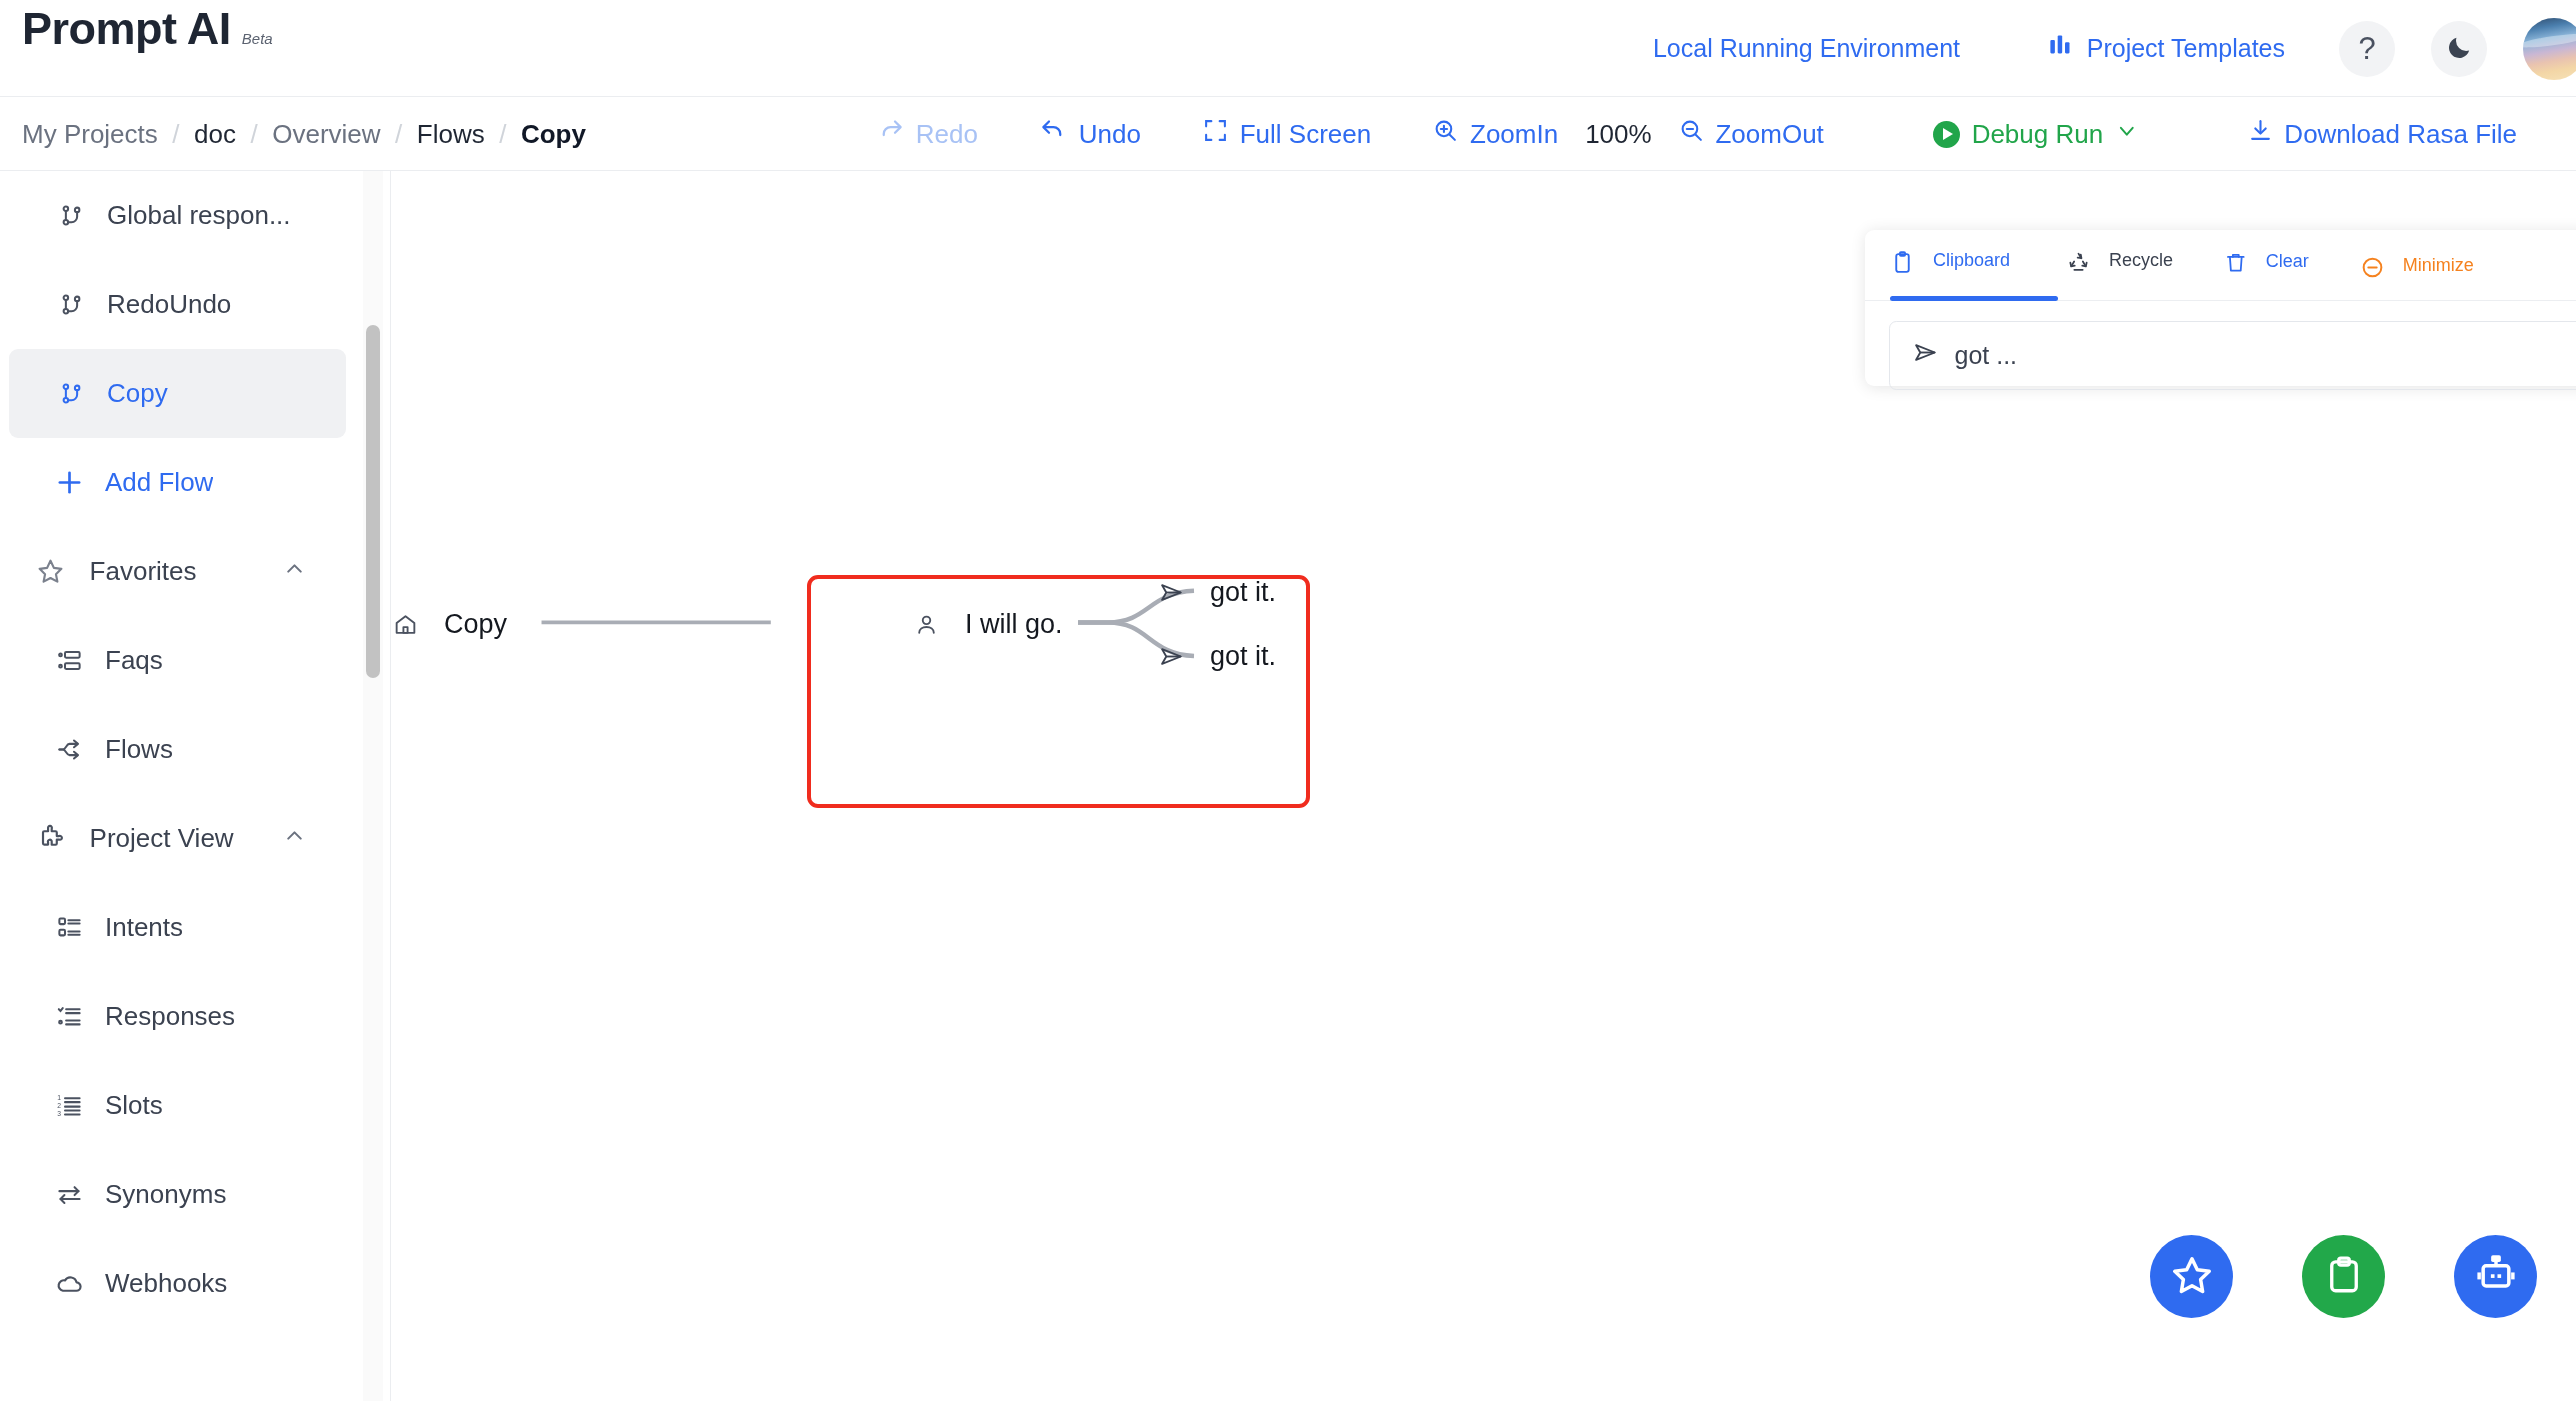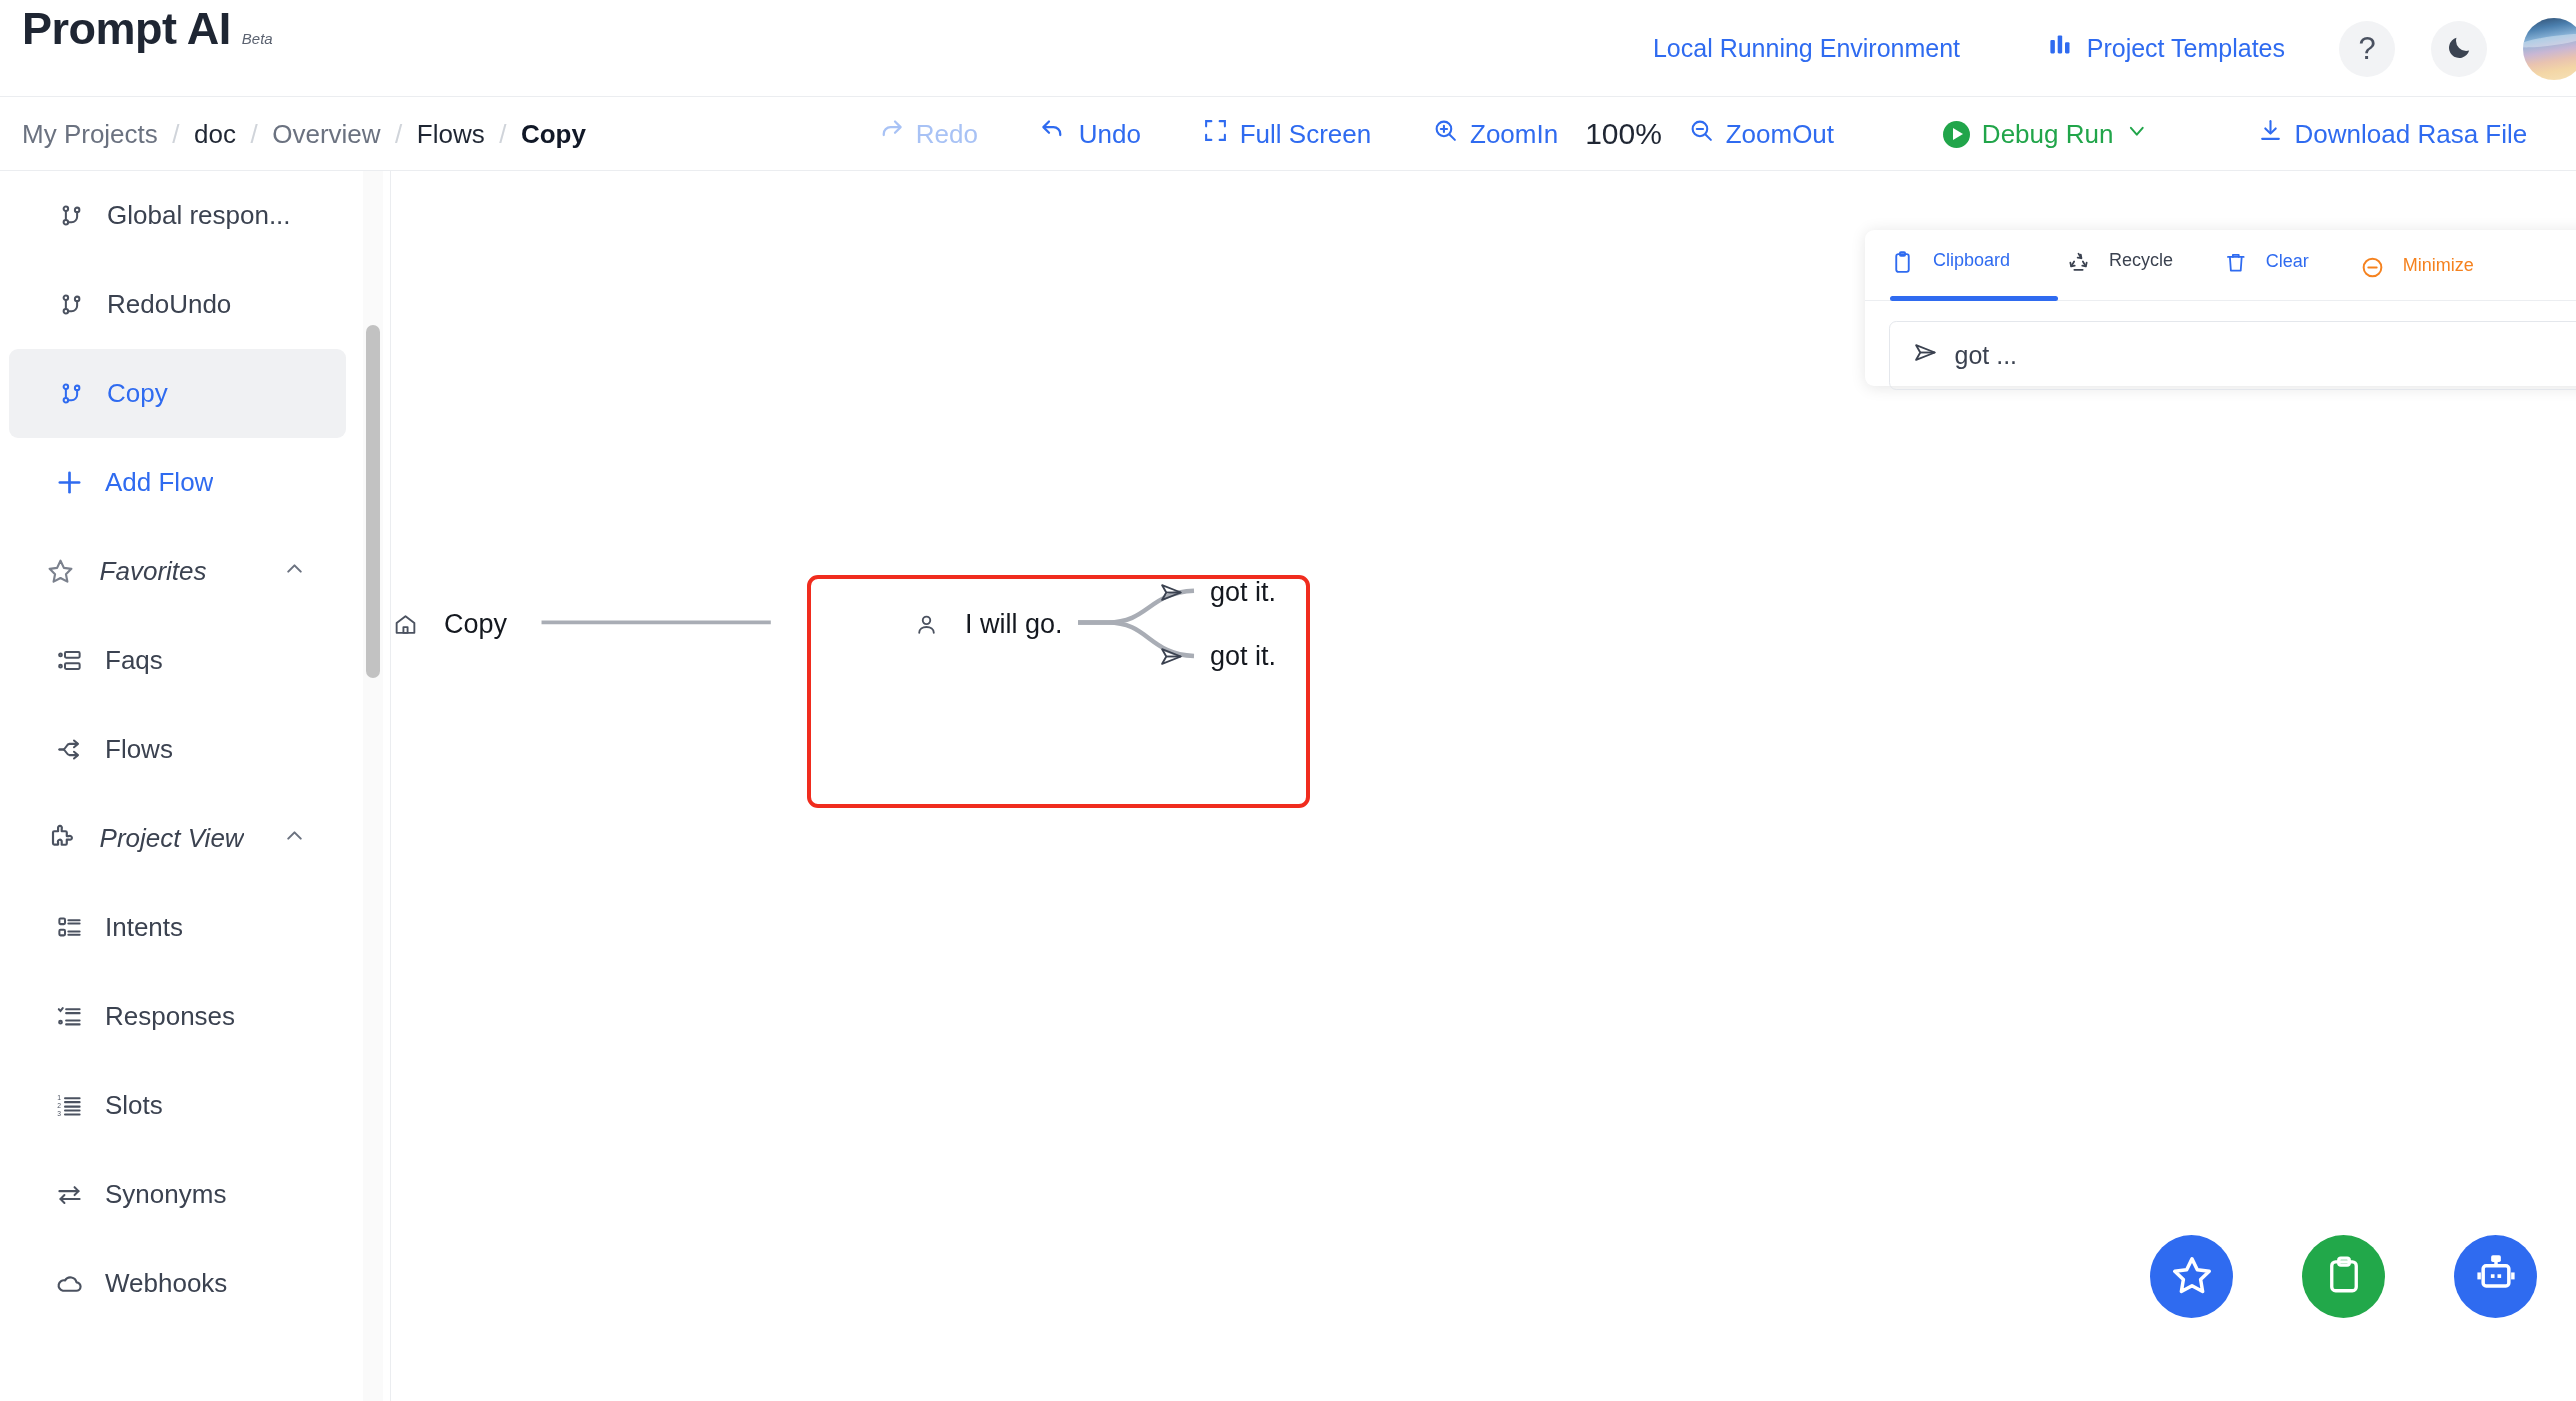--- a/index.html
+++ b/index.html
@@ -86,7 +86,7 @@
   }
   .tb-btn.disabled { color: #a8c2f5; cursor: default; }
   .tb-btn.green { color: #21a54a; }
-  .tb-zoomlevel { font-size: 30px; color: #1f2633; white-space: nowrap; }
+  .tb-zoomlevel { font-size: 26px; color: #1f2633; white-space: nowrap; }
   .gap-68 { width: 62px; }
   .gap-30 { width: 27px; }
   .gap-120 { width: 109px; }

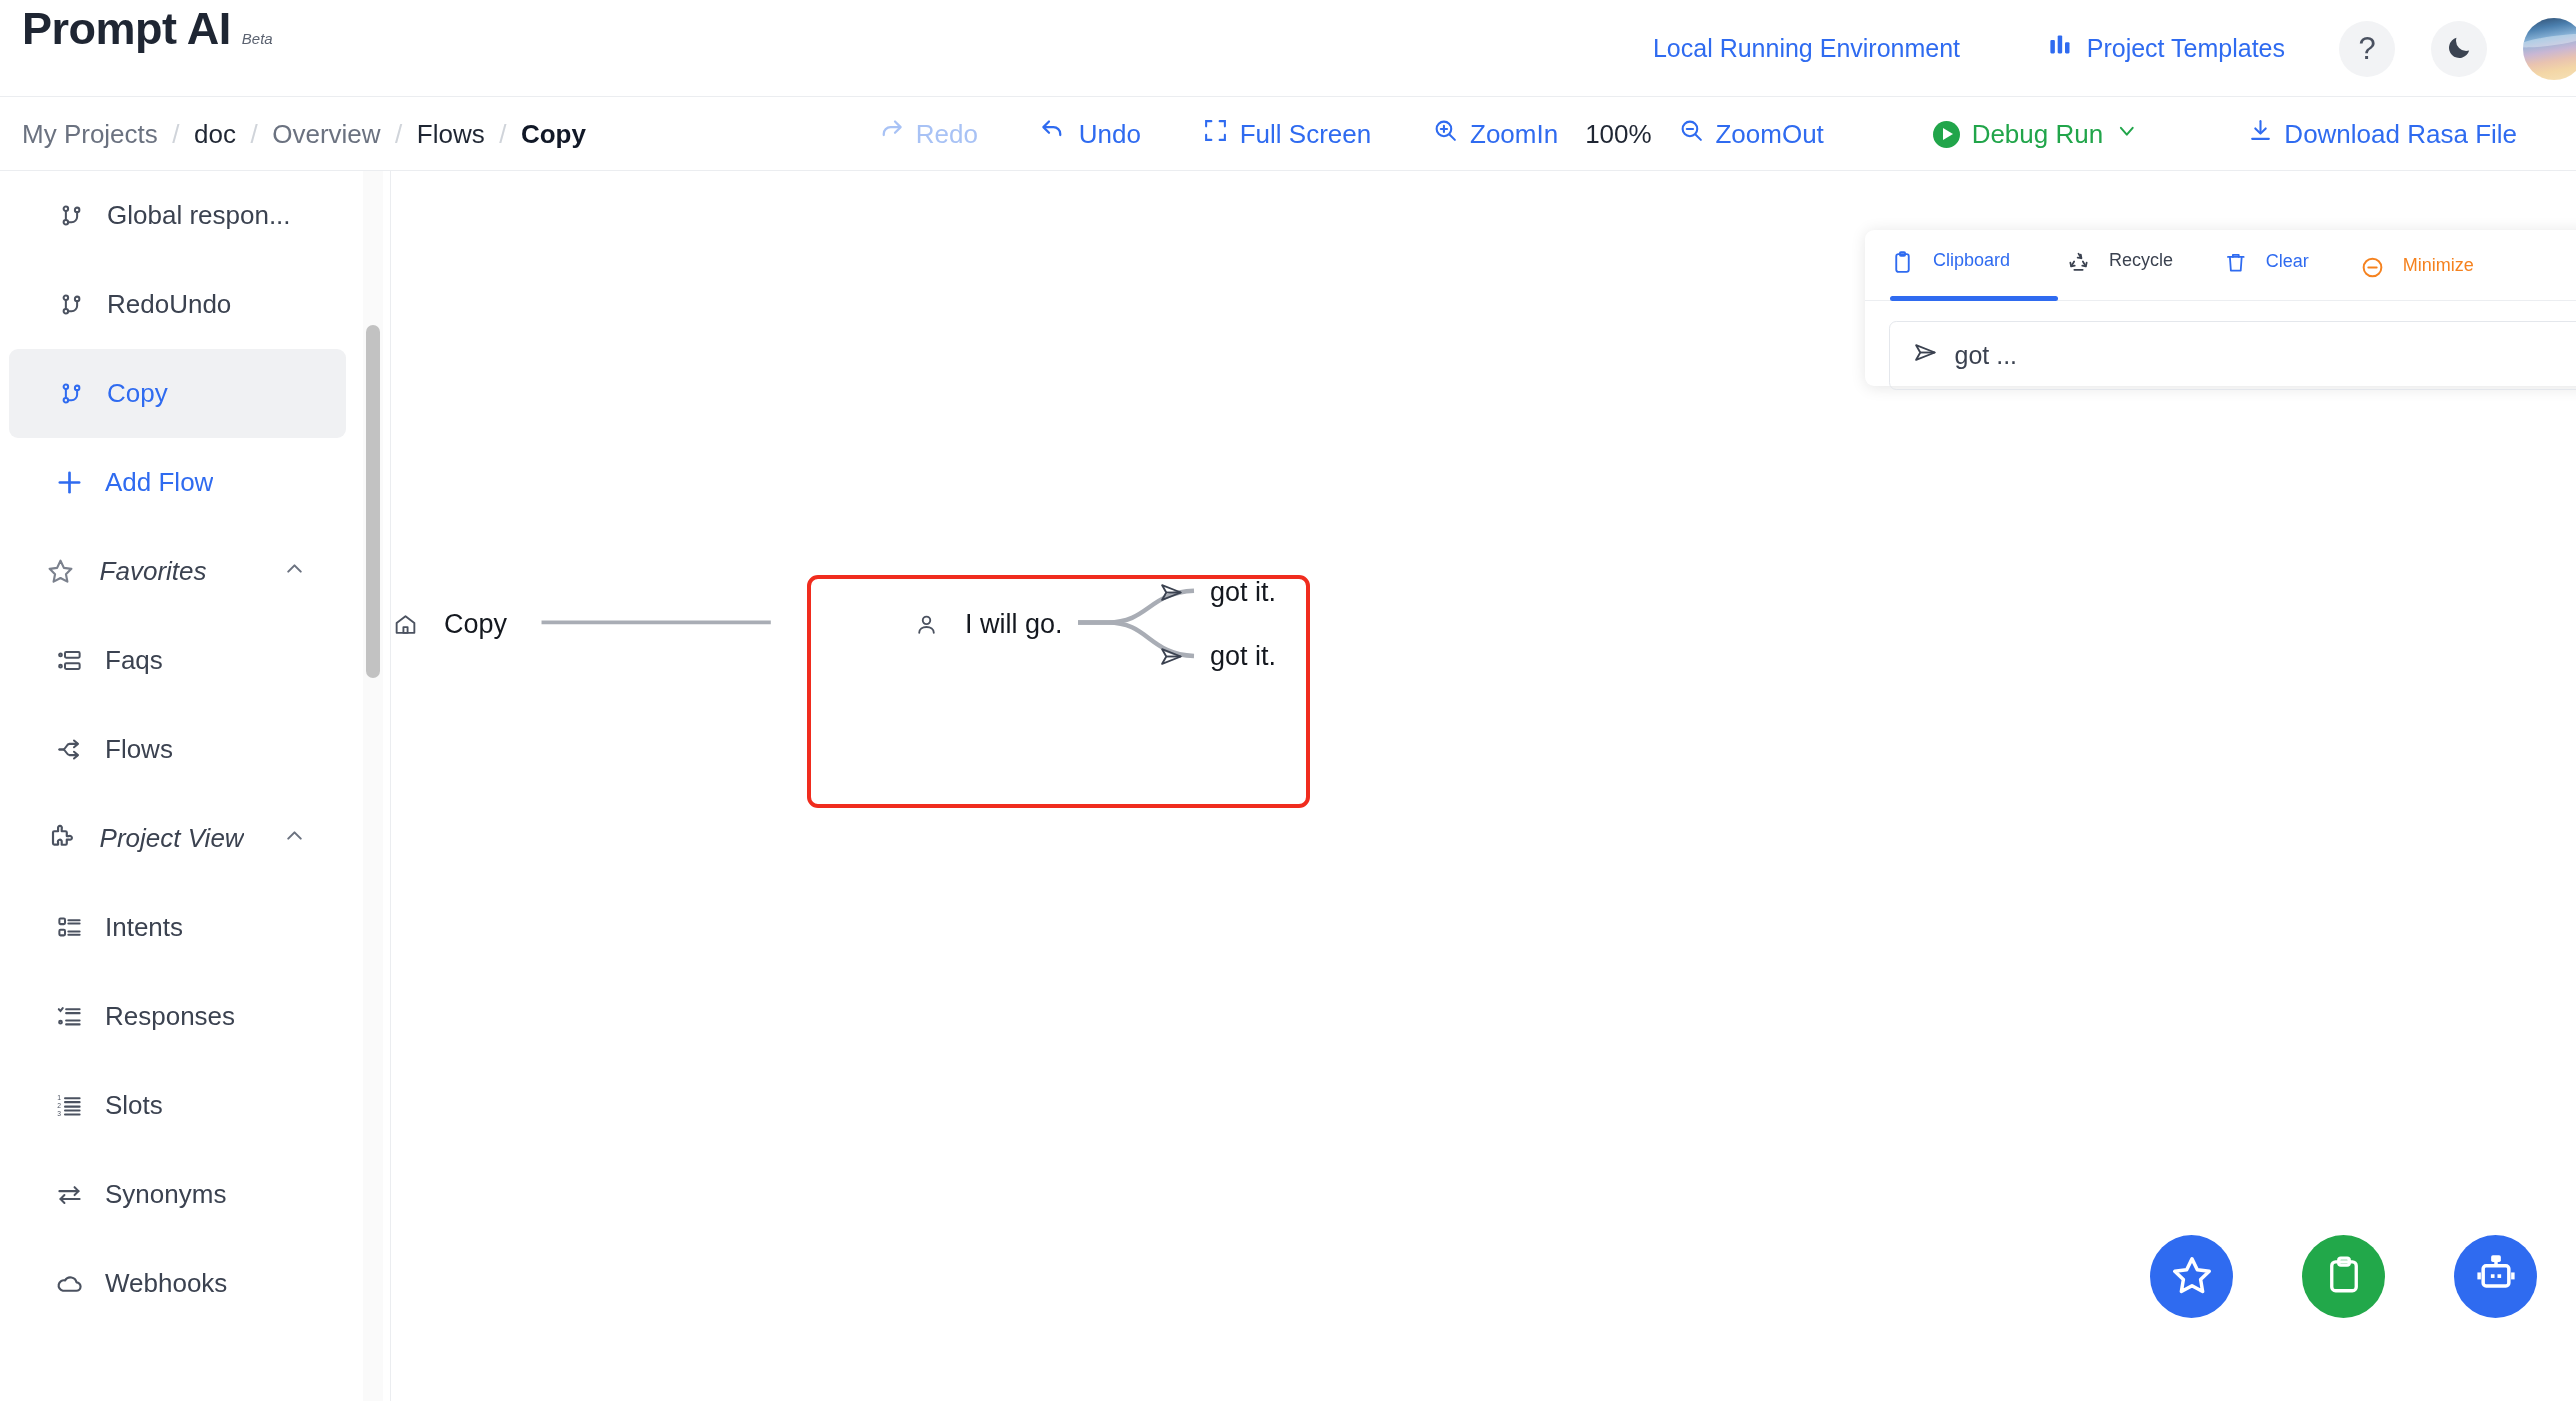--- a/index.html
+++ b/index.html
@@ -124,8 +124,8 @@
   }
   .side-row.blue { color: #2f6bf0; }
   .side-row.section {
-    padding-left: 45px; gap: 23.6px; color: #3b4250;
-    justify-content: flex-start; position: relative; font-style: italic;
+    padding-left: 35px; gap: 23.6px; color: #3b4250;
+    justify-content: flex-start; position: relative;
   }
   .side-row.section .chev {
     position: absolute; right: 56px; color: #6b7280;

